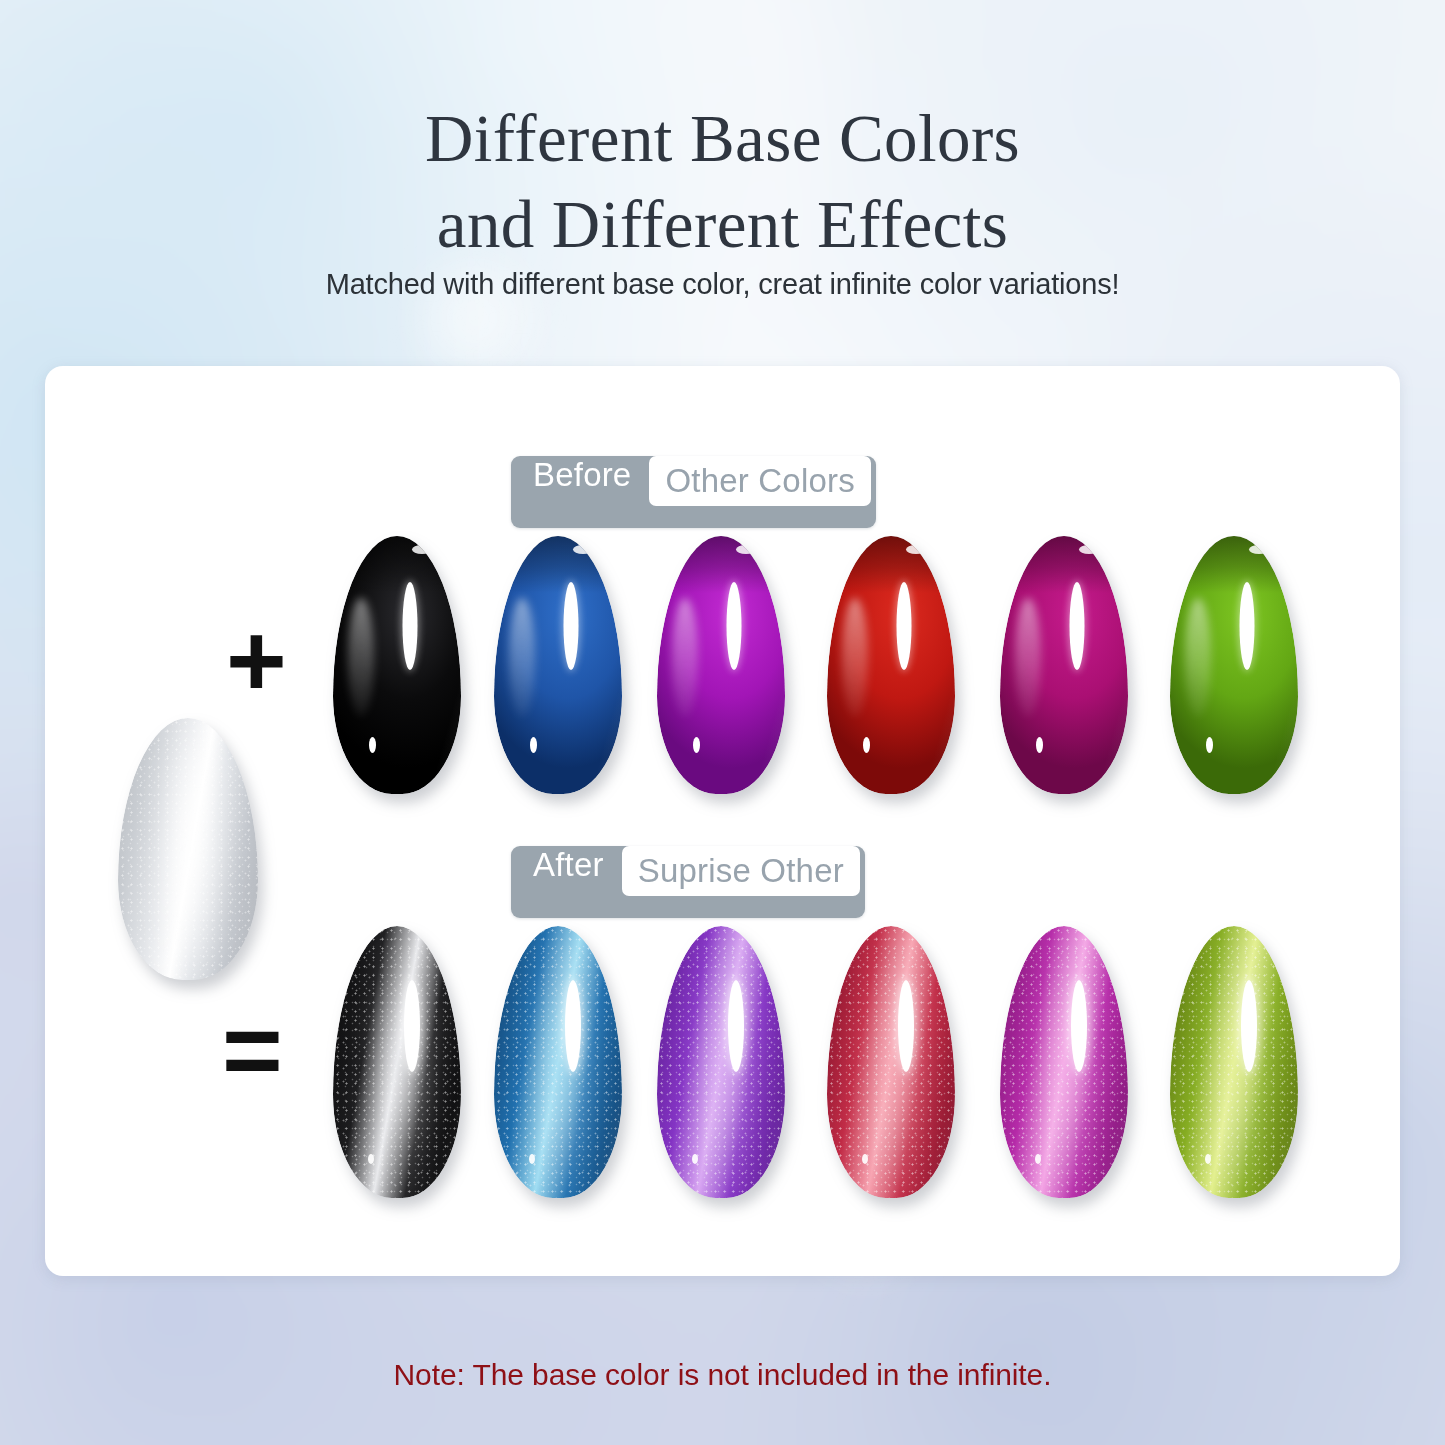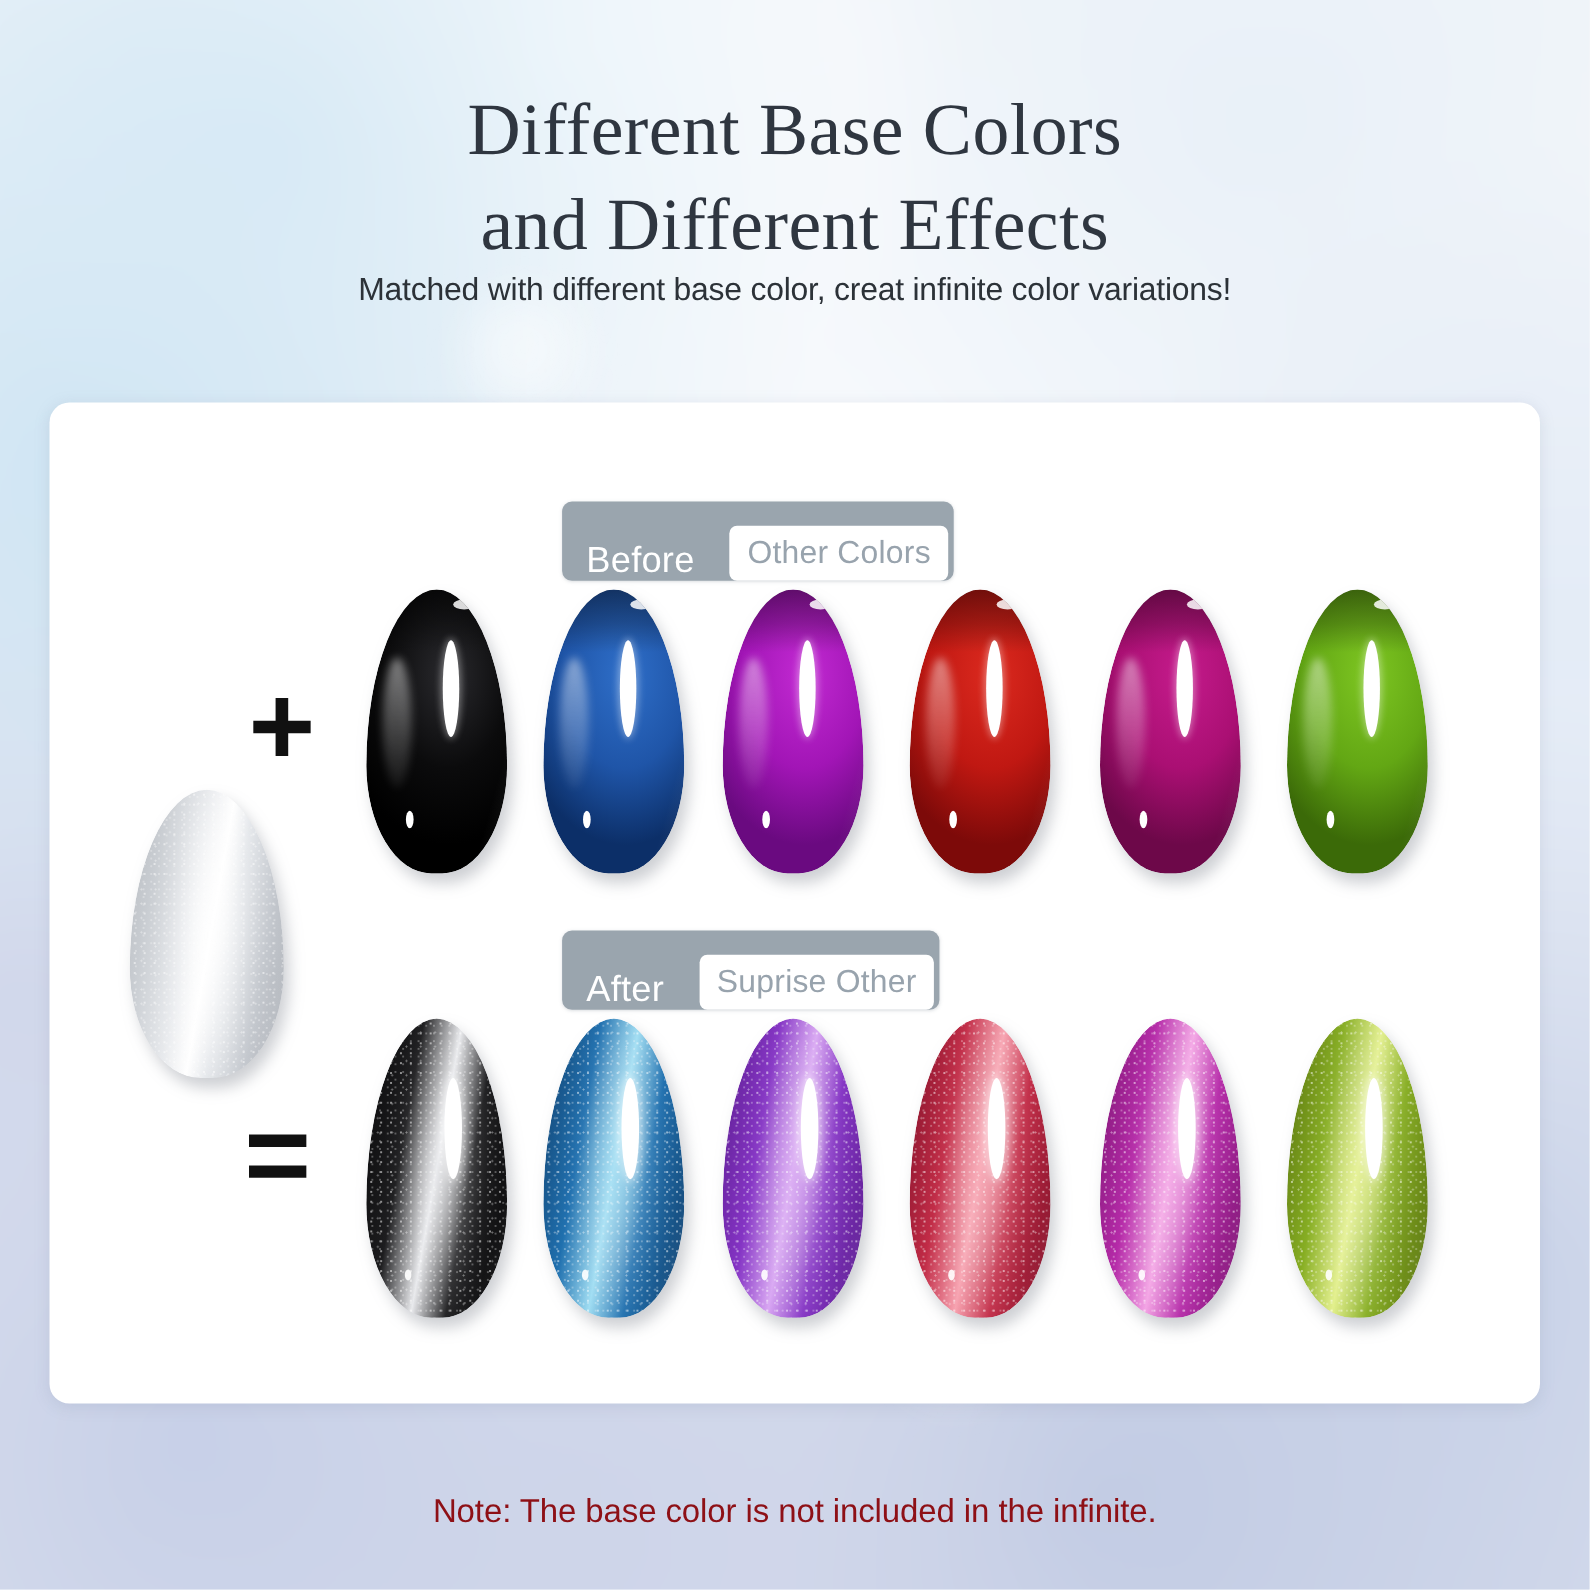--- a/index.html
+++ b/index.html
@@ -52,7 +52,7 @@
     position: absolute;
     top: 0; left: 0; right: 0;
     text-align: center;
-    padding-top: 76px;
+    padding-top: 96px;
   }
   #title {
     font-family: "Liberation Serif", "DejaVu Serif", serif;

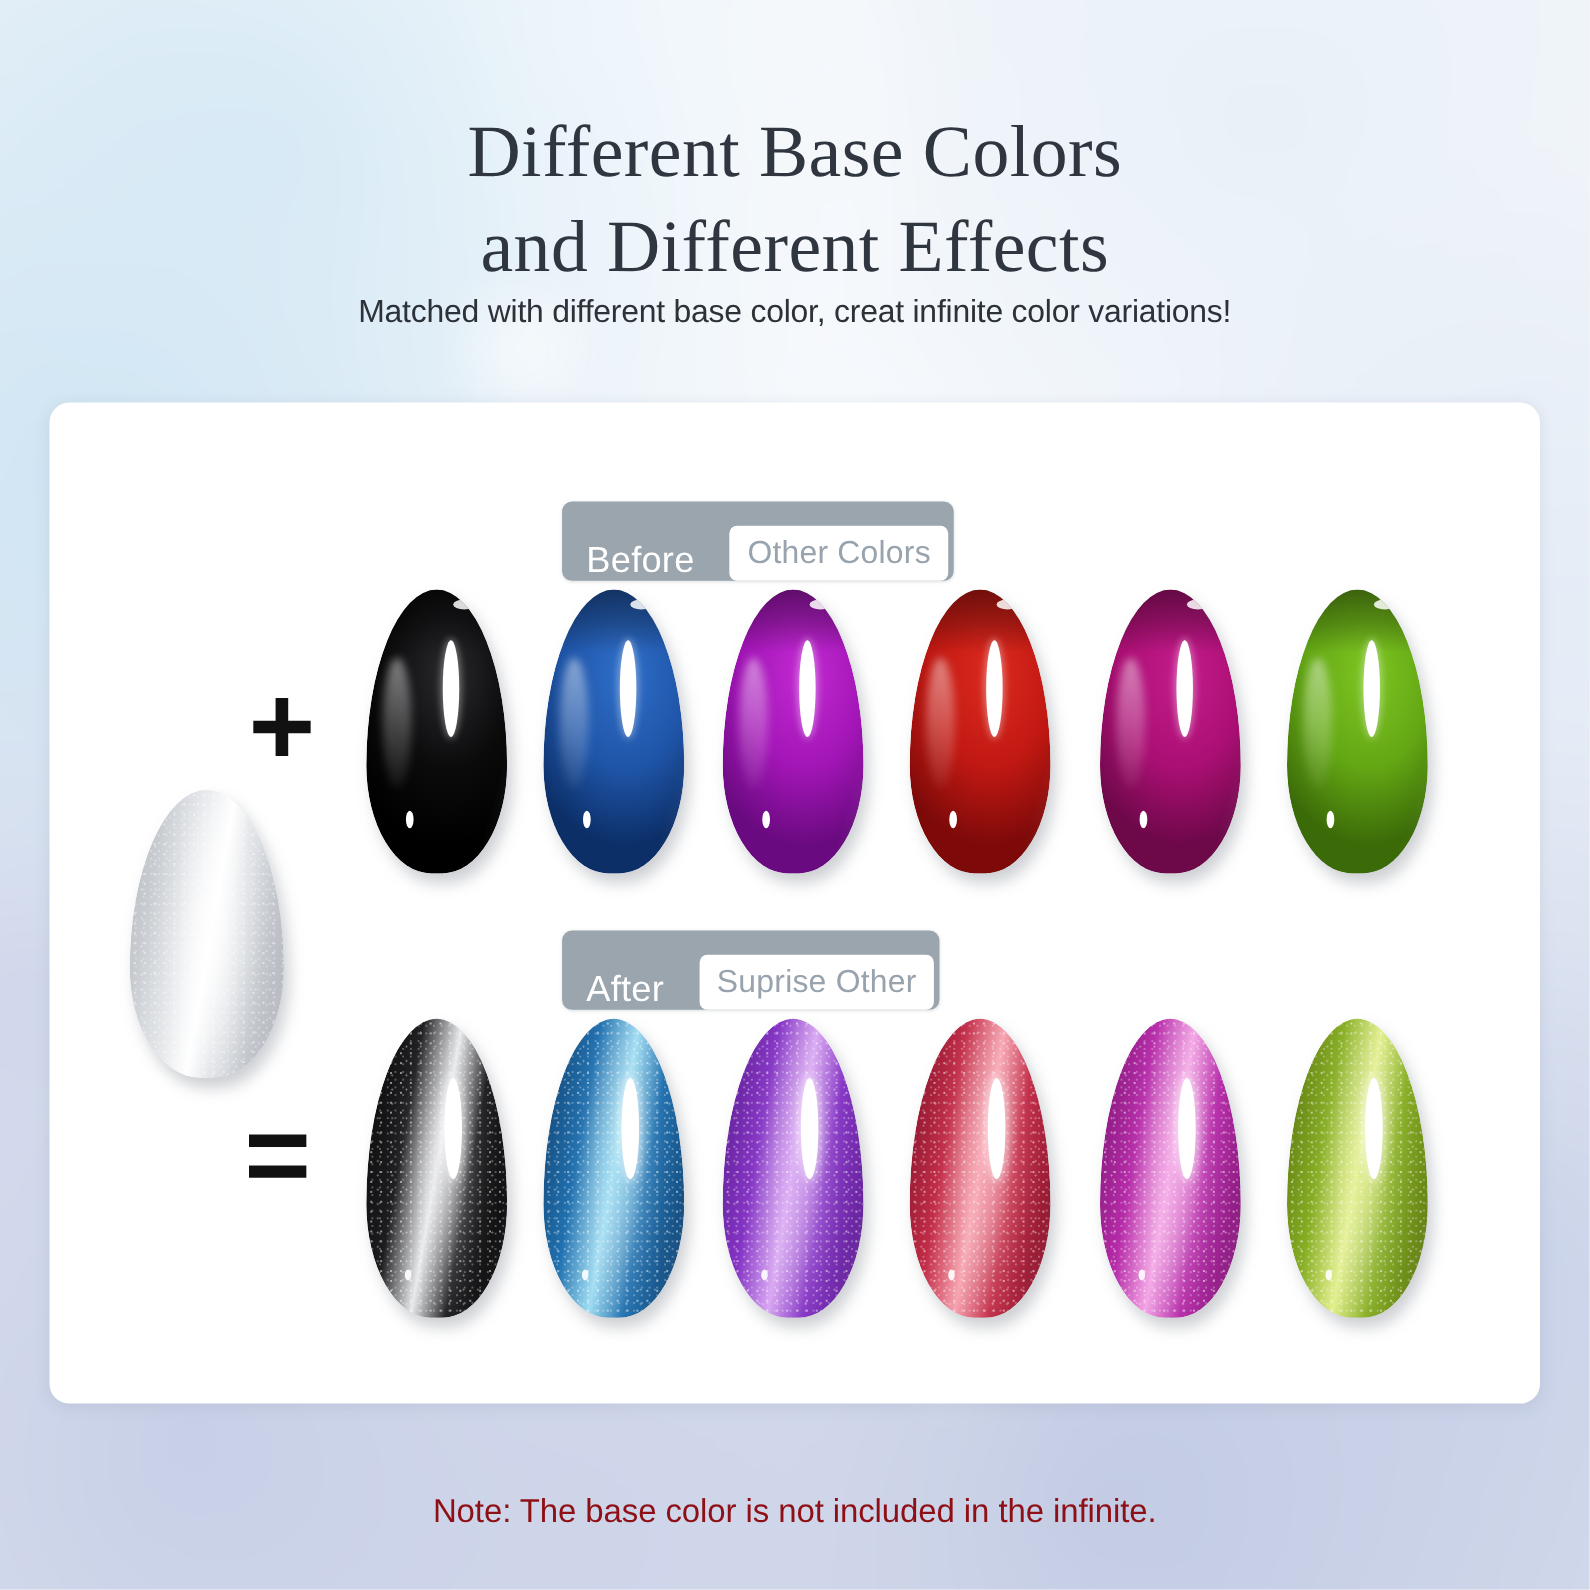--- a/index.html
+++ b/index.html
@@ -88,9 +88,8 @@
     background: #9aa5ae;
     border-radius: 9px;
     display: flex;
-    align-items: flex-end;
+    align-items: flex-start;
     box-shadow: 0 1px 3px rgba(120,130,145,0.25);
-    gap: 14px;
   }
   .badge-left {
     color: #ffffff;

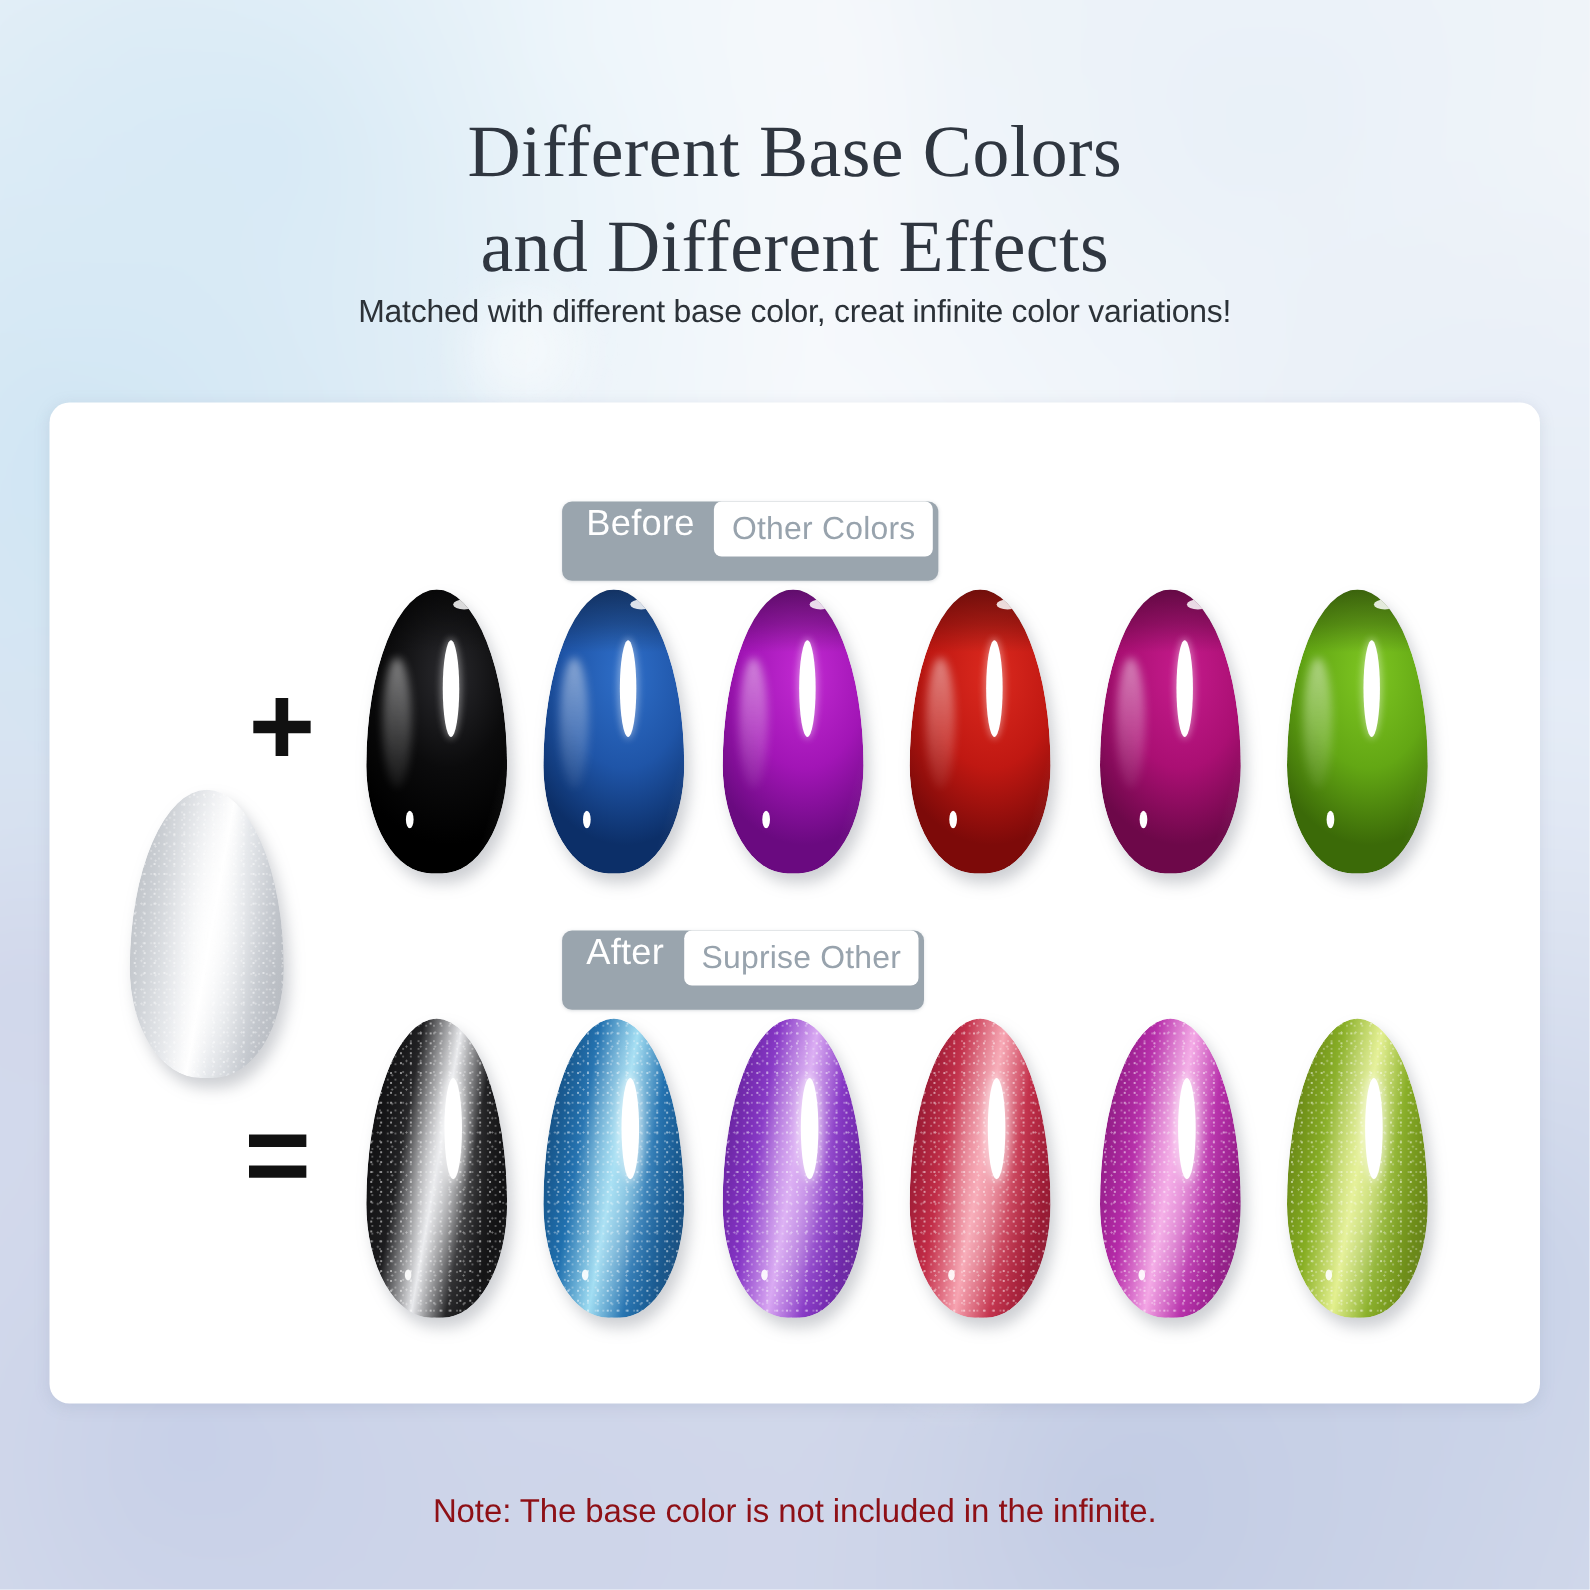--- a/index.html
+++ b/index.html
@@ -101,7 +101,7 @@
   .badge-right {
     background: #ffffff;
     color: #98a3ad;
-    font-size: 29px;
+    font-size: 33px;
     height: 50px;
     display: flex;
     align-items: center;

